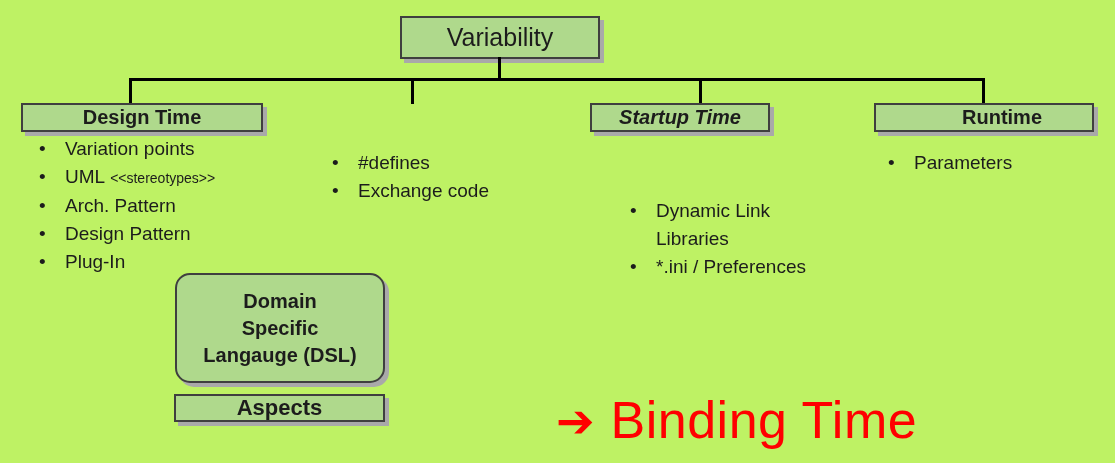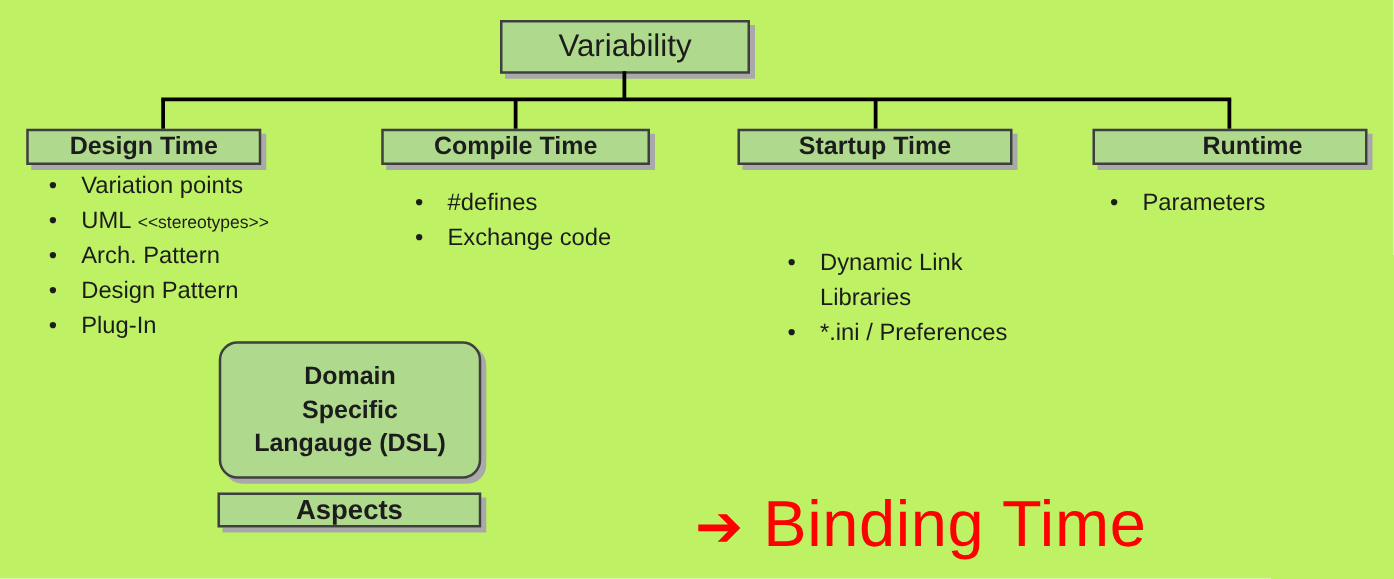--- a/index.html
+++ b/index.html
@@ -23,7 +23,7 @@
   }
   .root-box{left:400px;top:16px;width:200px;height:43px;font-size:25px;}
   .branch-box{top:103px;height:29px;font-size:20px;font-weight:bold;}
-  .box-design{left:21px;width:188px;}
+  .box-design{left:21px;width:242px;}
   .box-compile{left:305px;width:215px;}
   .box-startup{left:590px;width:220px;}
   .box-runtime{left:874px;width:220px;padding-left:36px;}

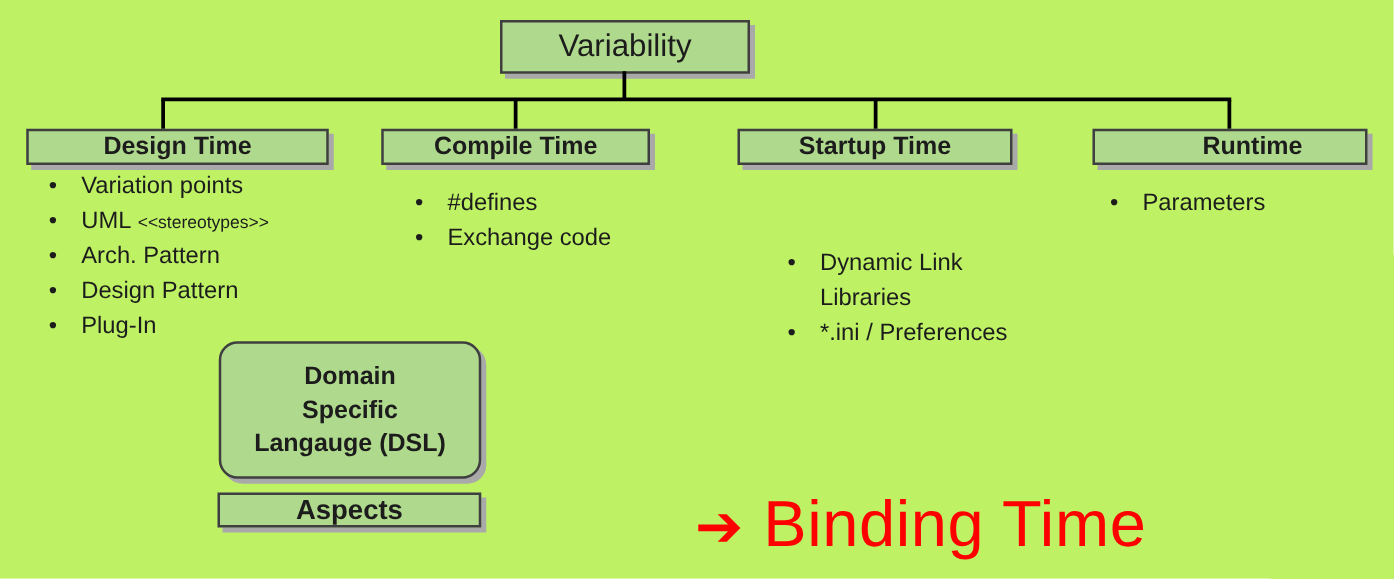--- a/index.html
+++ b/index.html
@@ -75,9 +75,6 @@
   <div class="gbox branch-box box-design">
     <span>Design Time</span>
   </div>
-  <div class="gbox branch-box box-compile">
-    <span>Compile Time</span>
-  </div>
   <div class="gbox branch-box box-startup">
     <span>Startup Time</span>
   </div>

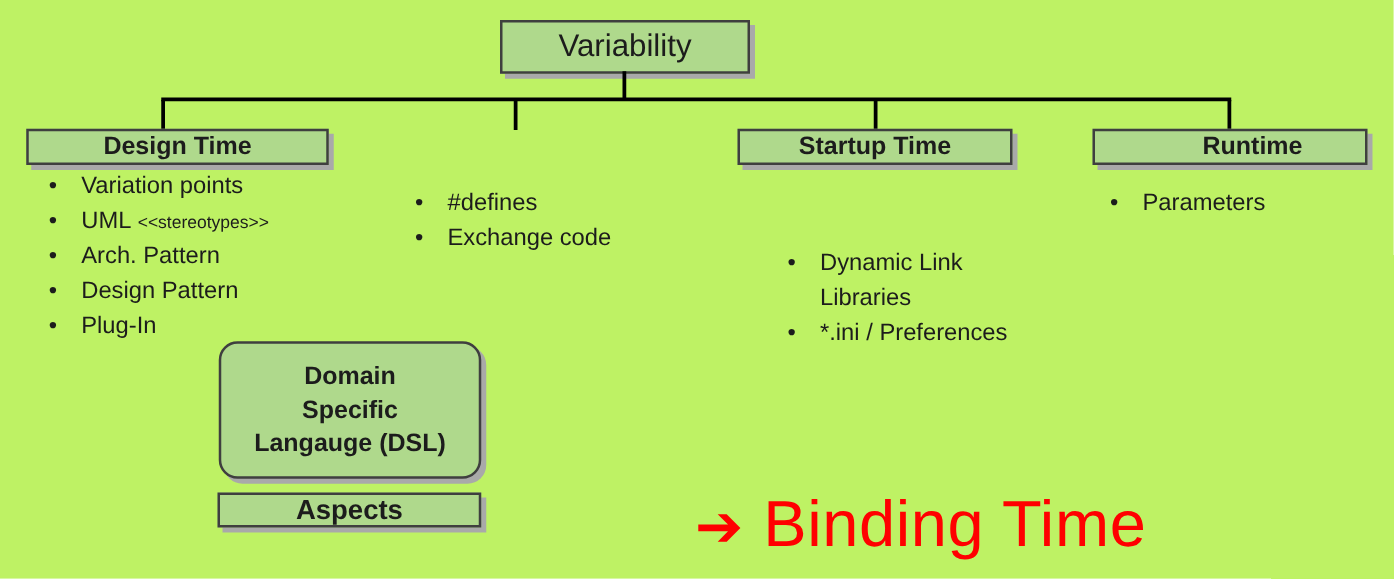--- a/index.html
+++ b/index.html
@@ -25,7 +25,7 @@
   .branch-box{top:103px;height:29px;font-size:20px;font-weight:bold;}
   .box-design{left:21px;width:242px;}
   .box-compile{left:305px;width:215px;}
-  .box-startup{left:590px;width:220px;}
+  .box-startup{left:590px;width:180px;font-style:italic;}
   .box-runtime{left:874px;width:220px;padding-left:36px;}
   .dsl-box{left:175px;top:273px;width:210px;height:110px;font-weight:bold;font-size:20px;line-height:27px;white-space:pre-line;border-radius:15px;}
   .aspects-box{left:174px;top:394px;width:211px;height:28px;font-weight:bold;font-size:22px;}

